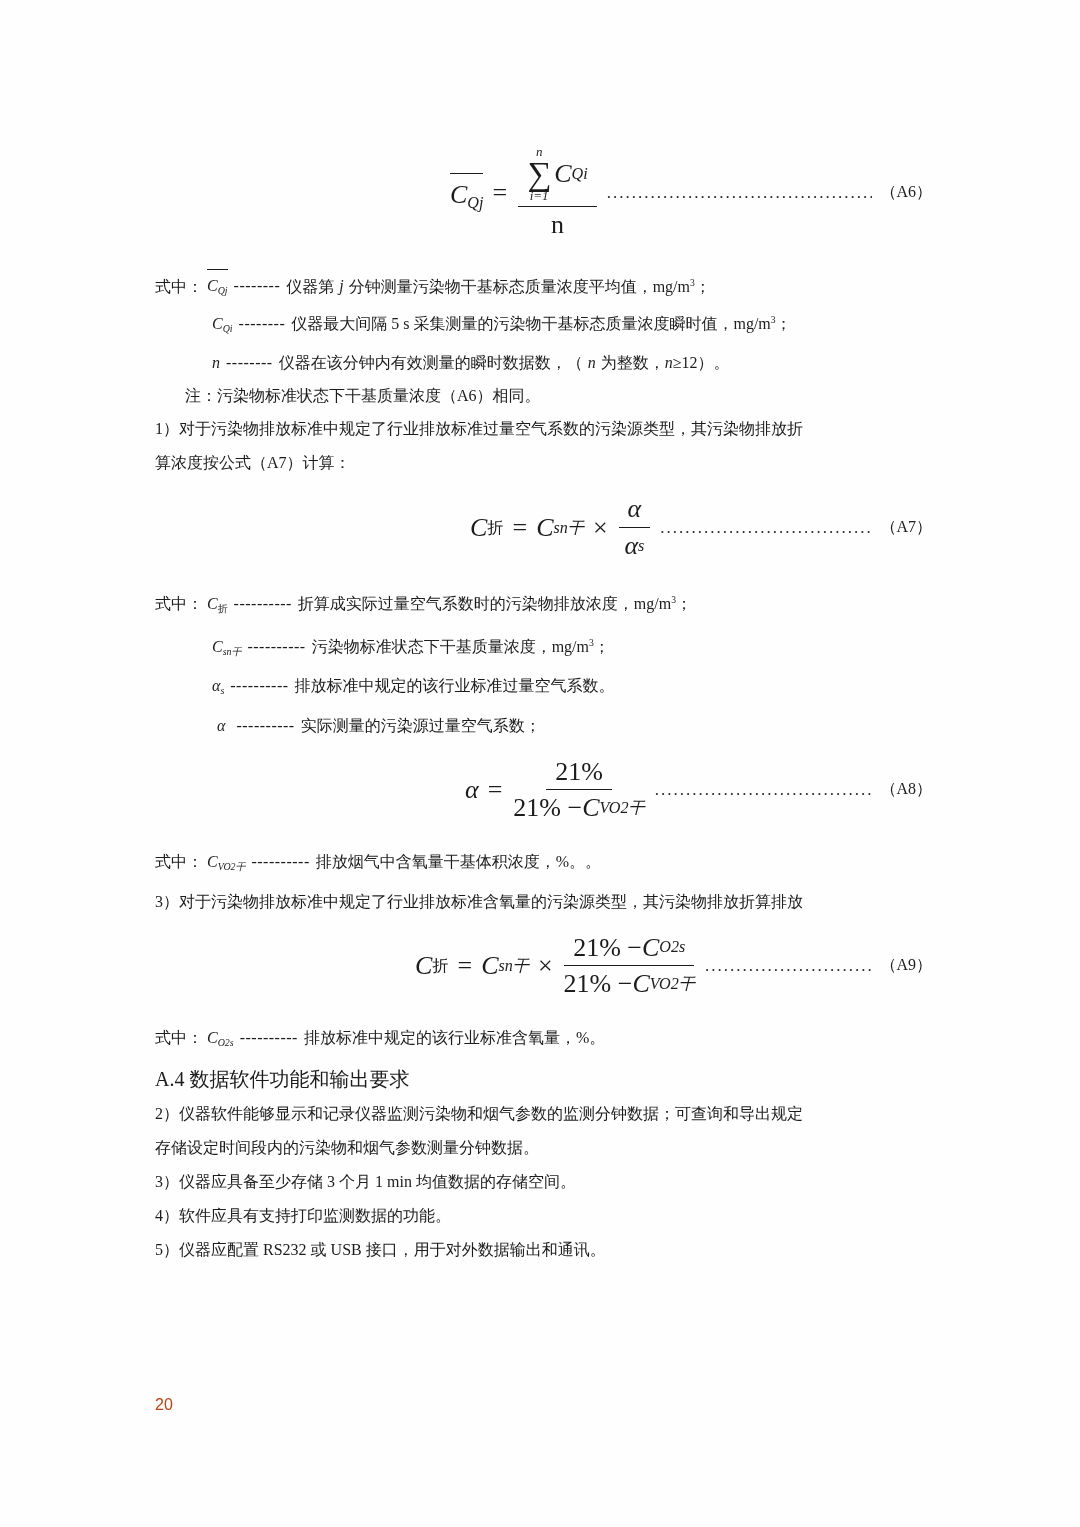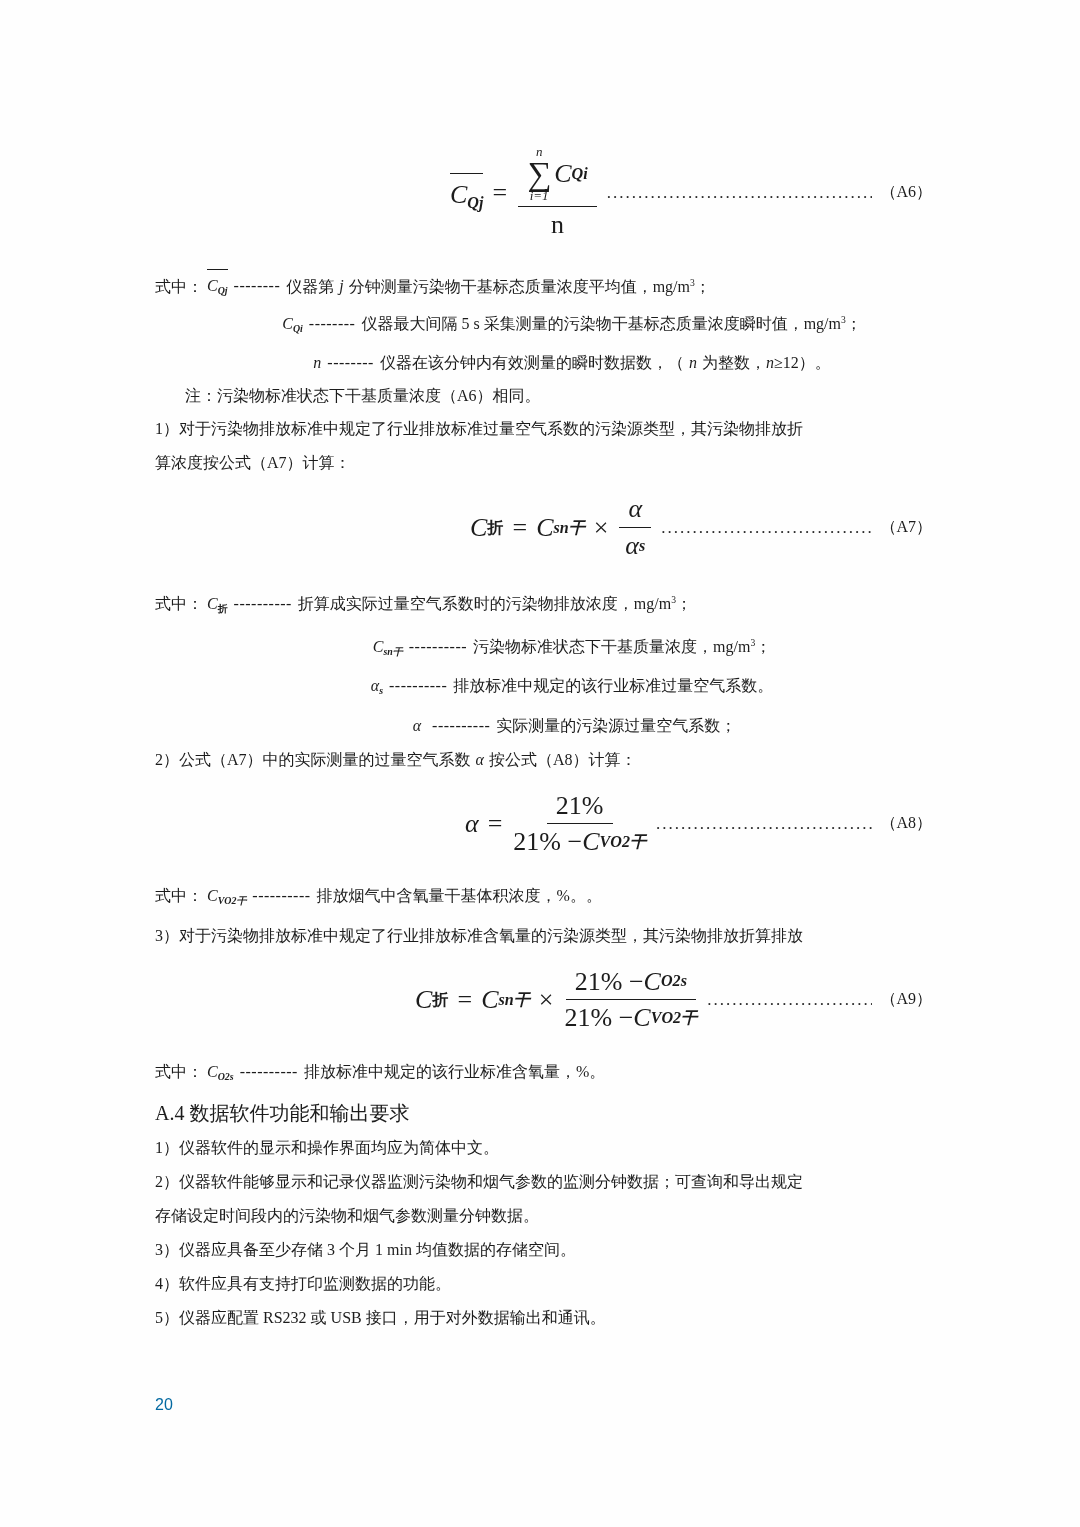--- a/index.html
+++ b/index.html
@@ -15,7 +15,7 @@
   .heading { font-size:20px; line-height:36px; }
   .mvar { font-style:italic; }
   .sp { margin:0 5px; }
-  .sub { font-size:0.62em; vertical-align:-0.33em; letter-spacing:0;font-weight:bold; }
+  .sub { font-size:0.62em; vertical-align:-0.33em; letter-spacing:0; }
   .sup { font-size:0.6em; vertical-align:0.6em; }
   .ovl { display:inline-block; border-top:1.2px solid #1c1c1c; padding-top:8px; line-height:1.02; }
   .dash { letter-spacing:0.5px; margin:0 2px; }

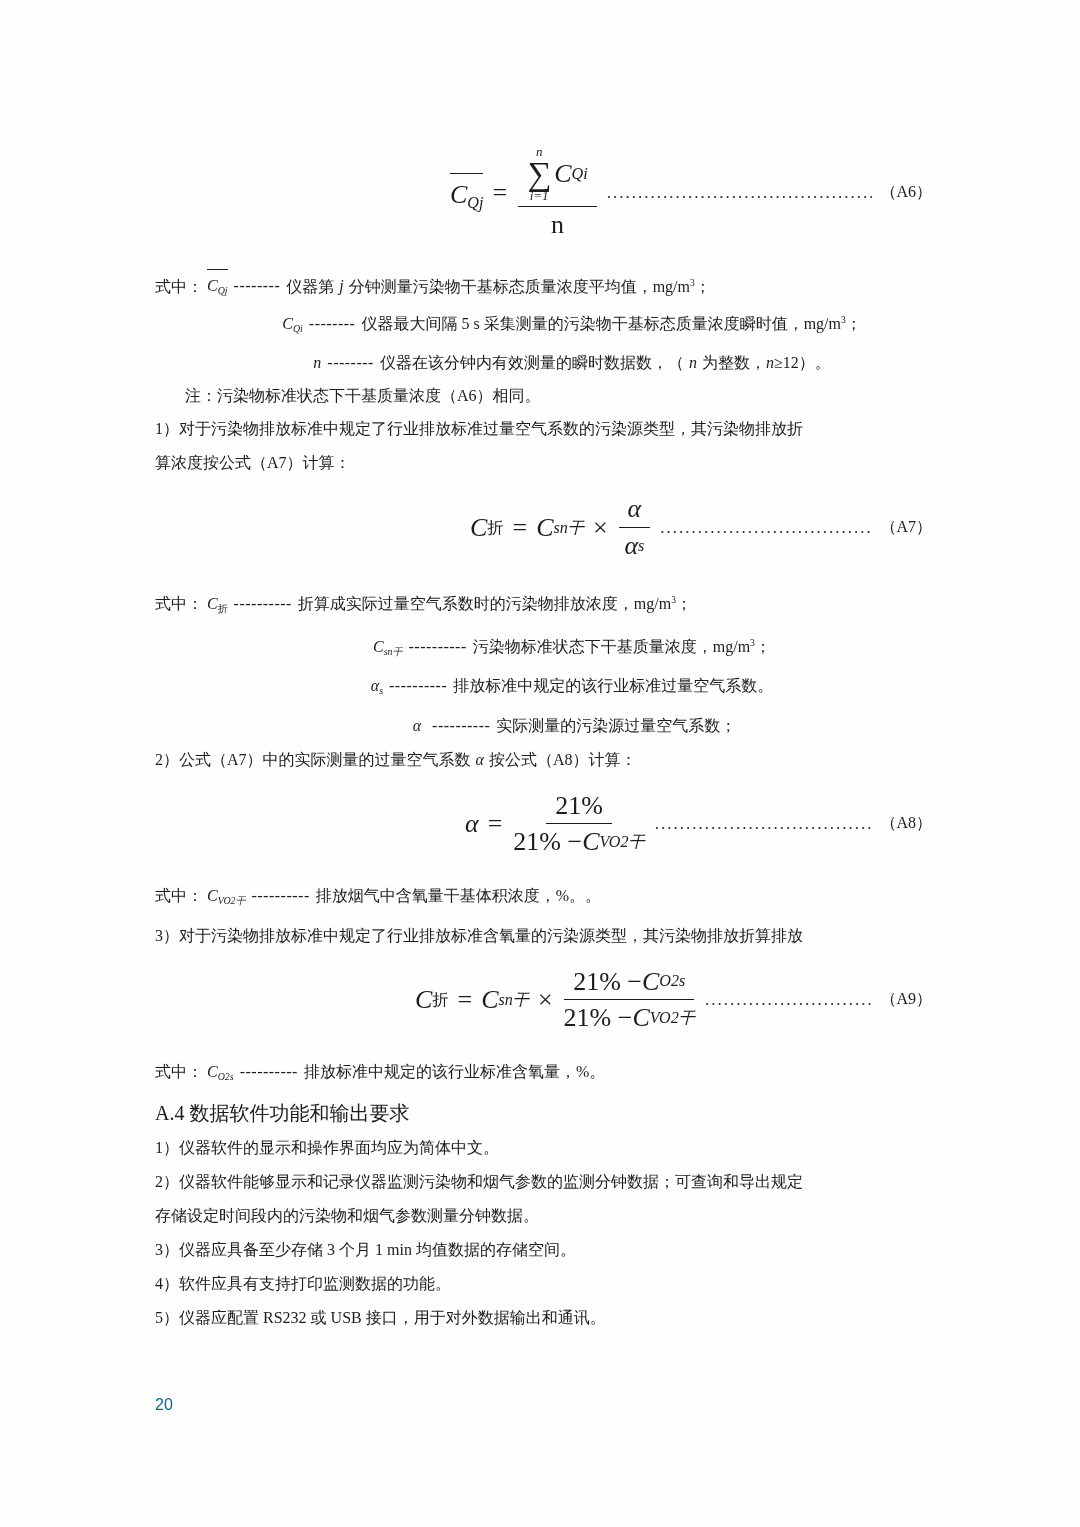--- a/index.html
+++ b/index.html
@@ -11,7 +11,7 @@
   .content { margin:0 148px 0 155px; padding-top:140px; }
   .line { font-size:16px; line-height:34px; }
   .note-line { font-size:16px; line-height:32px; padding-left:30px; }
-  .indent { padding-left:57px;text-align:center; }
+  .indent { padding-left:57px; }
   .heading { font-size:20px; line-height:36px; }
   .mvar { font-style:italic; }
   .sp { margin:0 5px; }

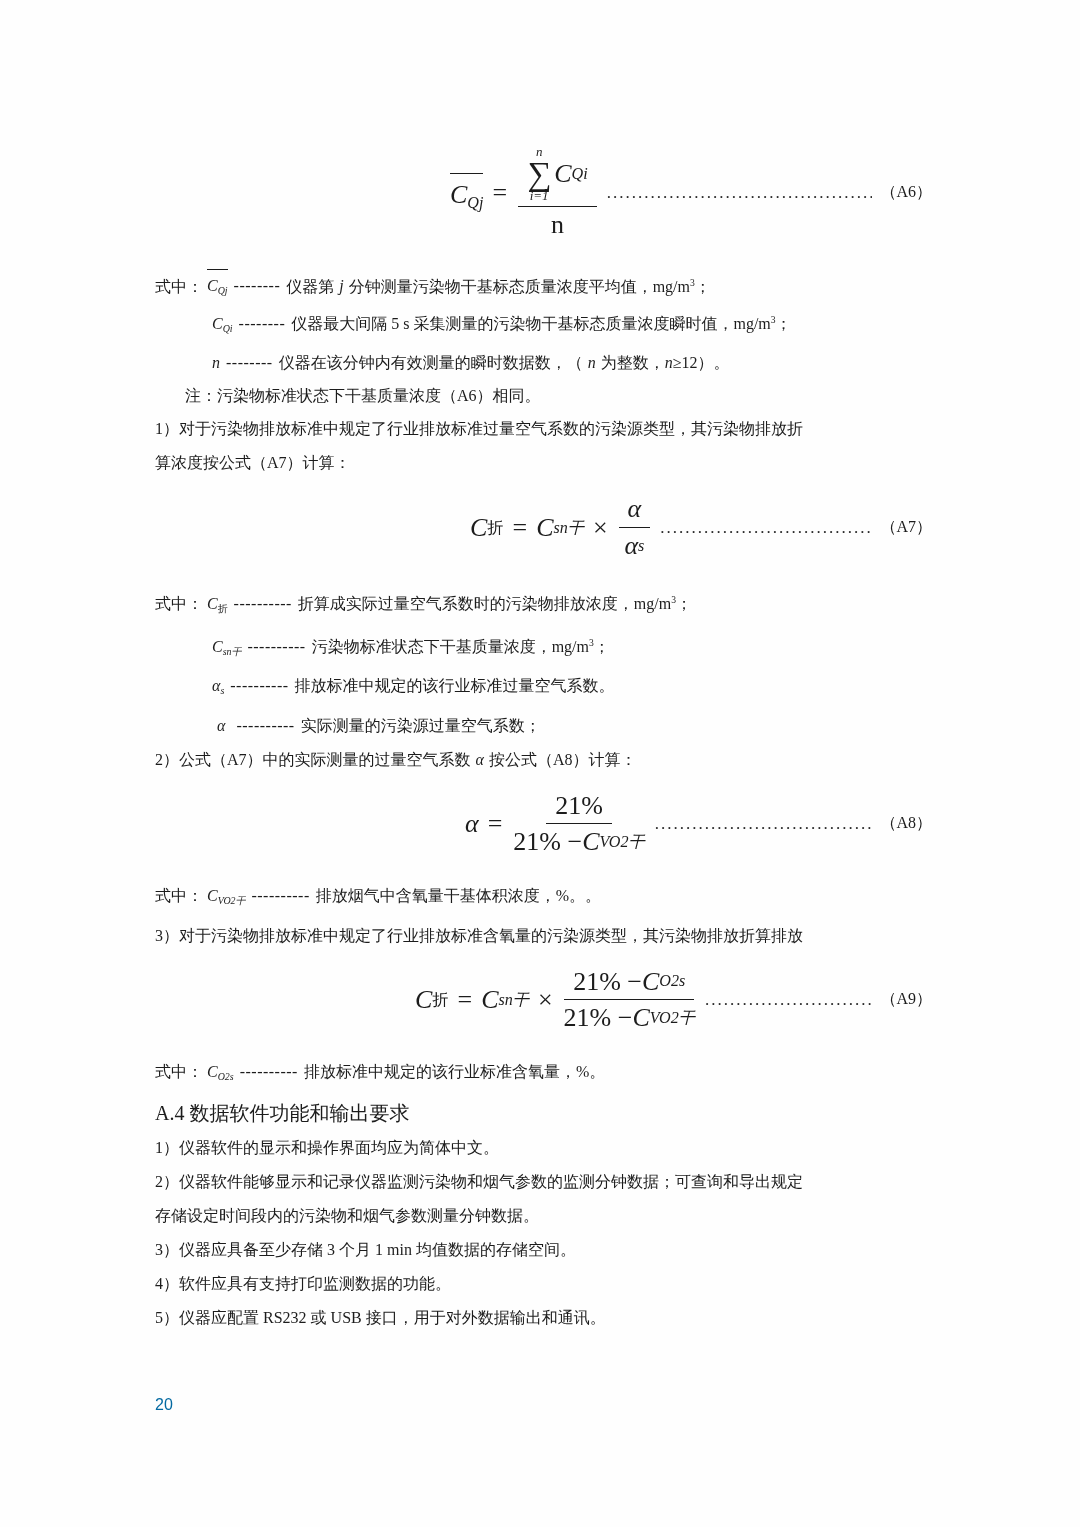--- a/index.html
+++ b/index.html
@@ -130,9 +130,6 @@
       <span>实际测量的污染源过量空气系数；</span>
     </div>
 
-    <div class="line">
-      <span>2）公式（A7）中的实际测量的过量空气系数</span><span class="mvar sp">α</span><span>按公式（A8）计算：</span>
-    </div>
 
     <div class="formula-row" style="margin-left:310px;">
       <span class="f-math">

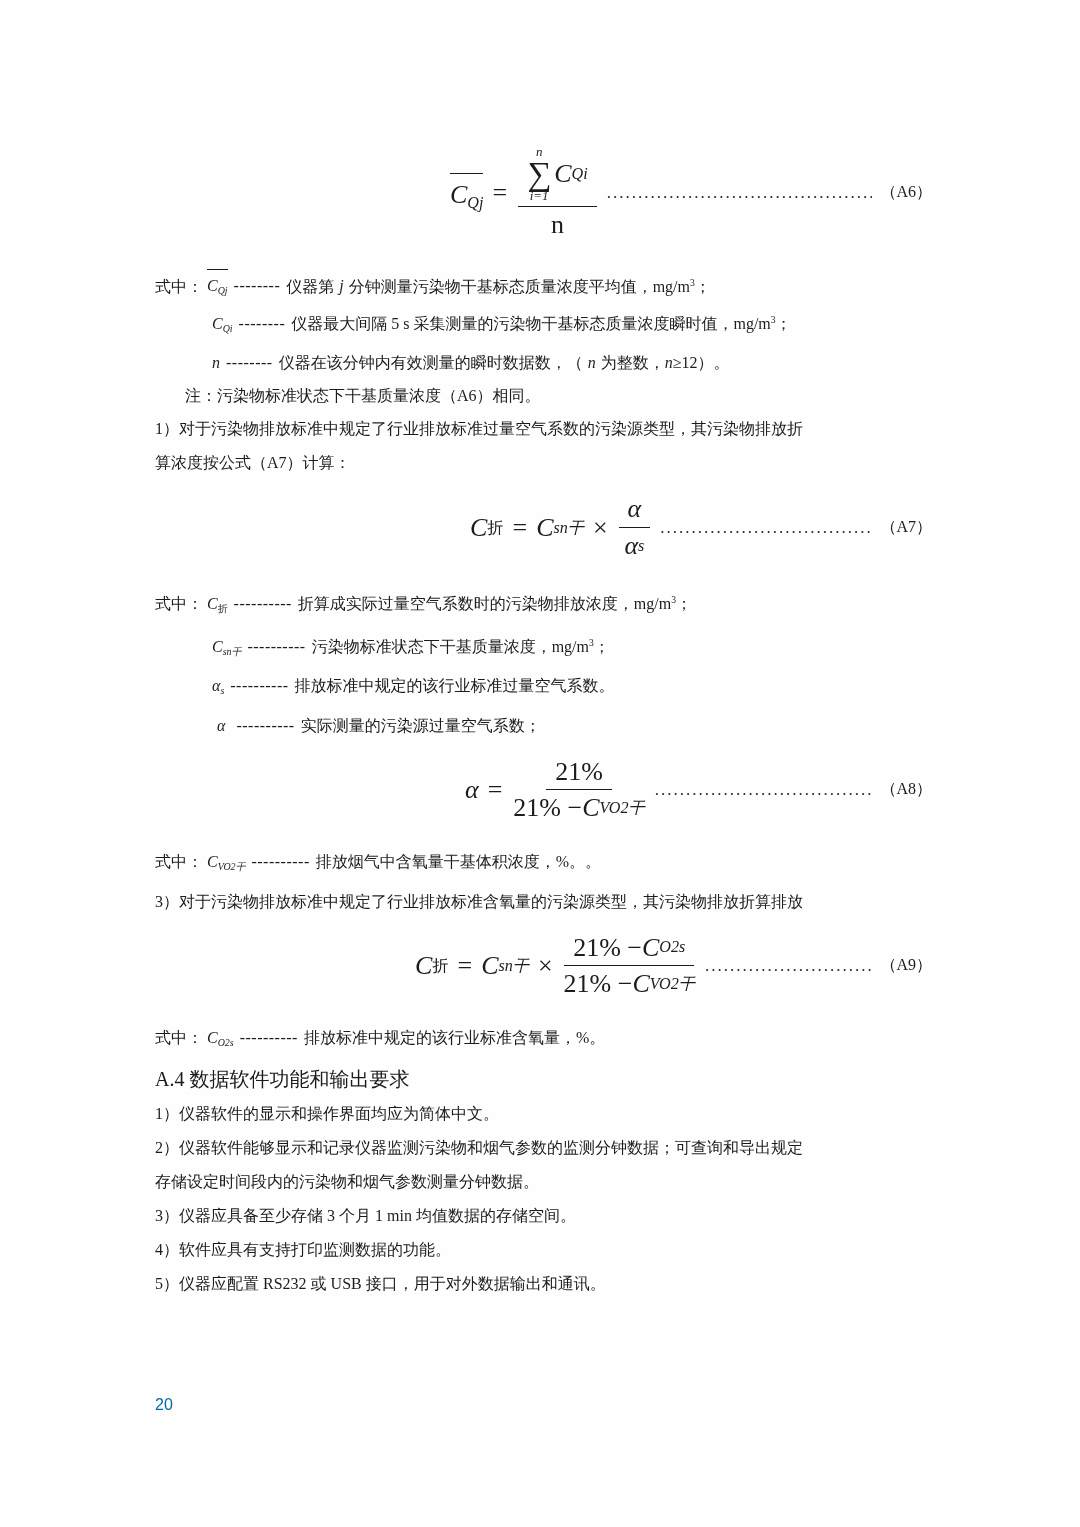--- a/index.html
+++ b/index.html
@@ -191,7 +191,6 @@
 
     <div class="heading"><span>A.4 数据软件功能和输出要求</span></div>
 
-    <div class="line"><span>1）仪器软件的显示和操作界面均应为简体中文。</span></div>
     <div class="line"><span>2）仪器软件能够显示和记录仪器监测污染物和烟气参数的监测分钟数据；可查询和导出规定</span></div>
     <div class="line"><span>存储设定时间段内的污染物和烟气参数测量分钟数据。</span></div>
     <div class="line"><span>3）仪器应具备至少存储 3 个月 1 min 均值数据的存储空间。</span></div>

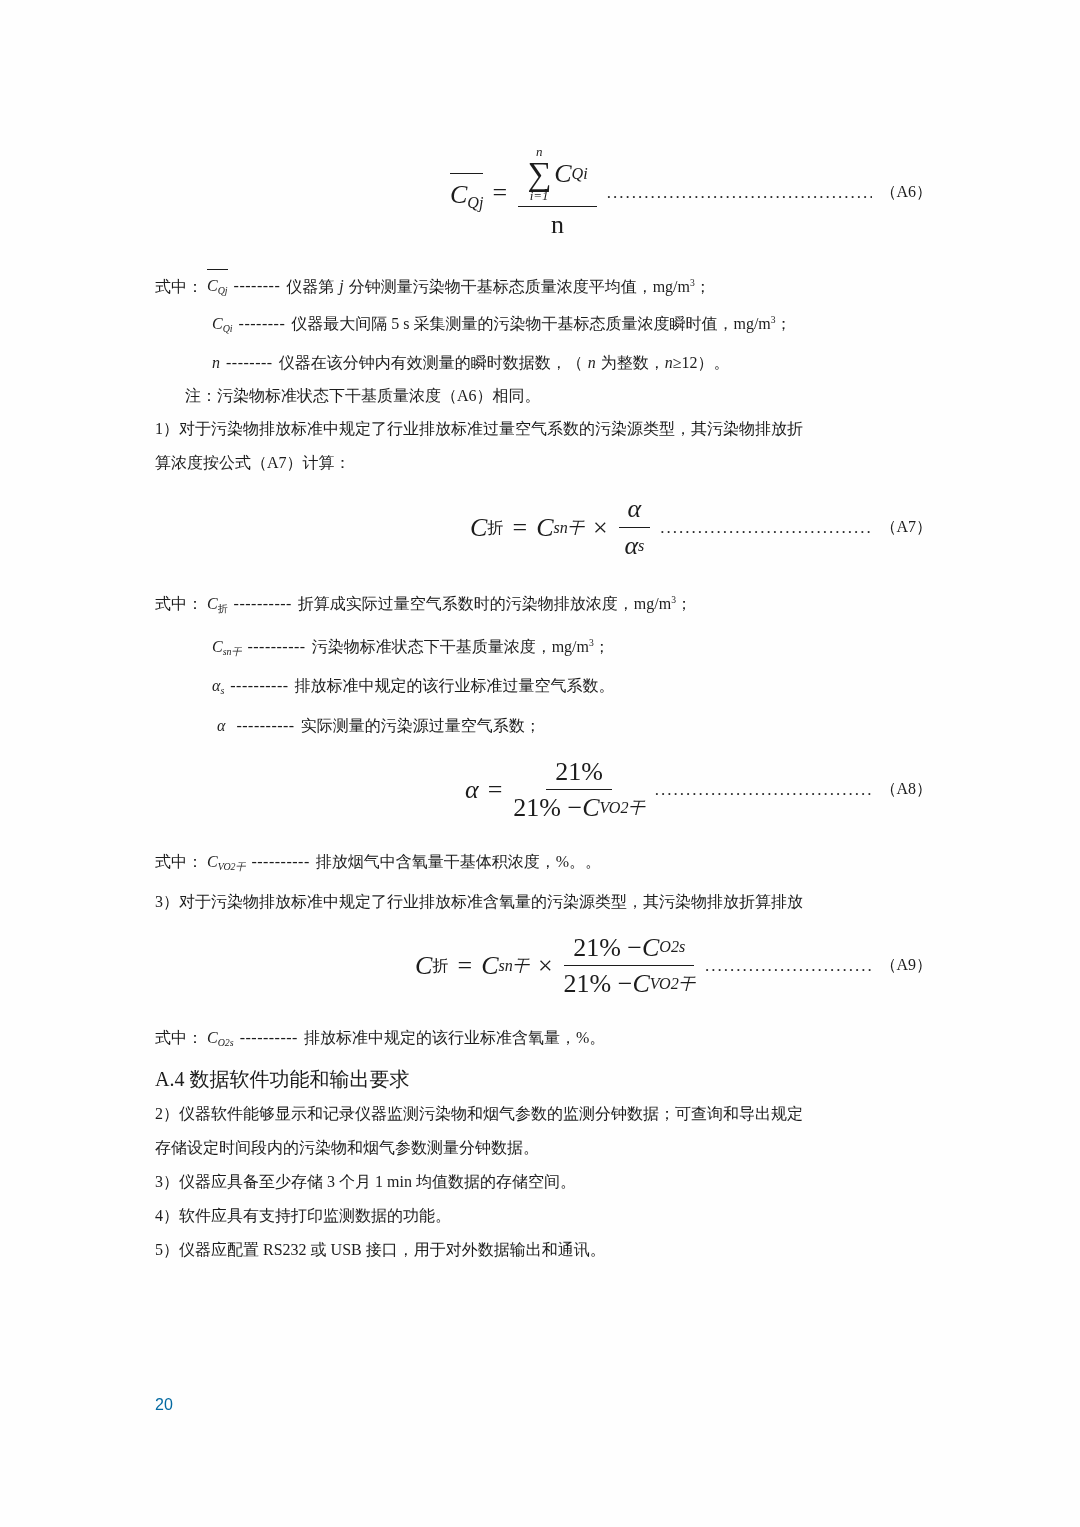--- a/index.html
+++ b/index.html
@@ -35,7 +35,7 @@
 
   .page-number {
     position:absolute; left:155px; top:1396px;
-    font-family:"Liberation Sans","DejaVu Sans",sans-serif; font-size:16px; color:#0369a1;
+    font-family:"Liberation Sans","DejaVu Sans",sans-serif; font-size:16px; color:#c2410c;
   }
 </style>
 </head>

